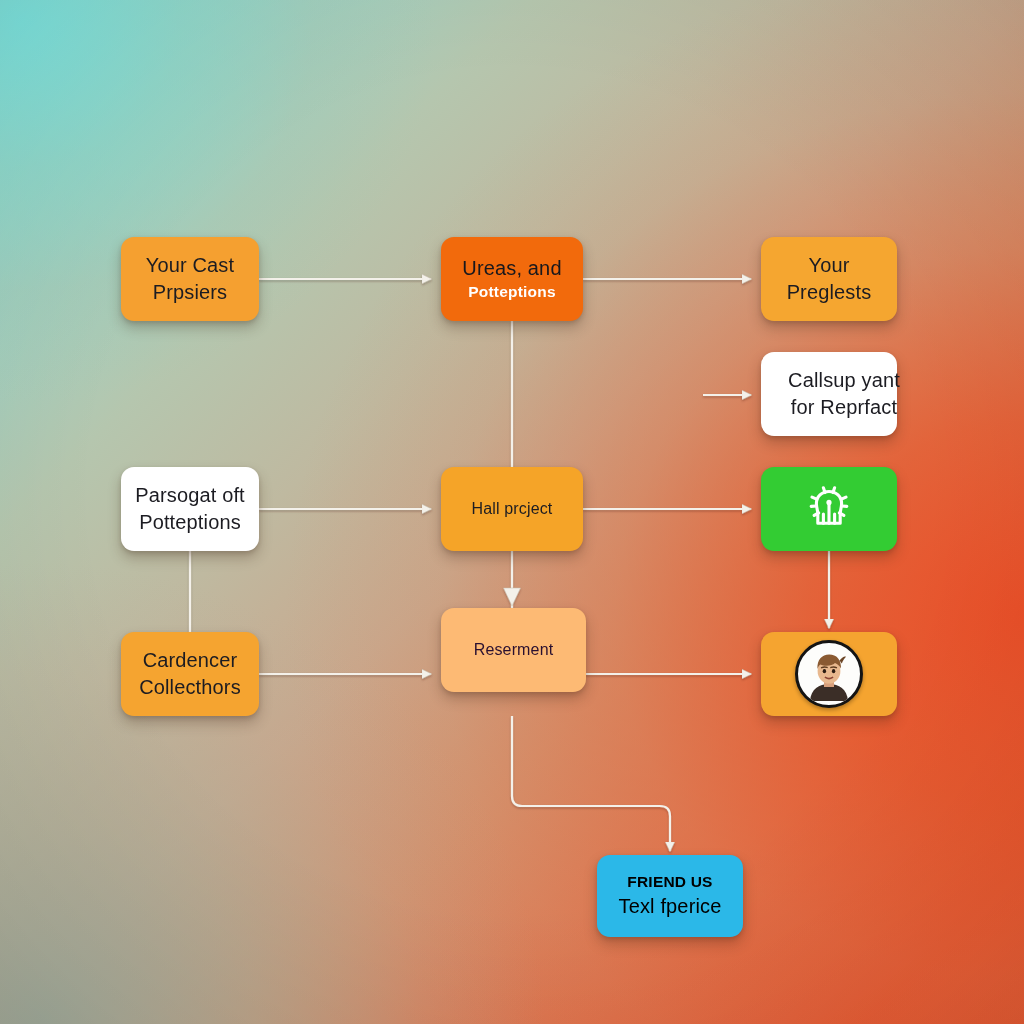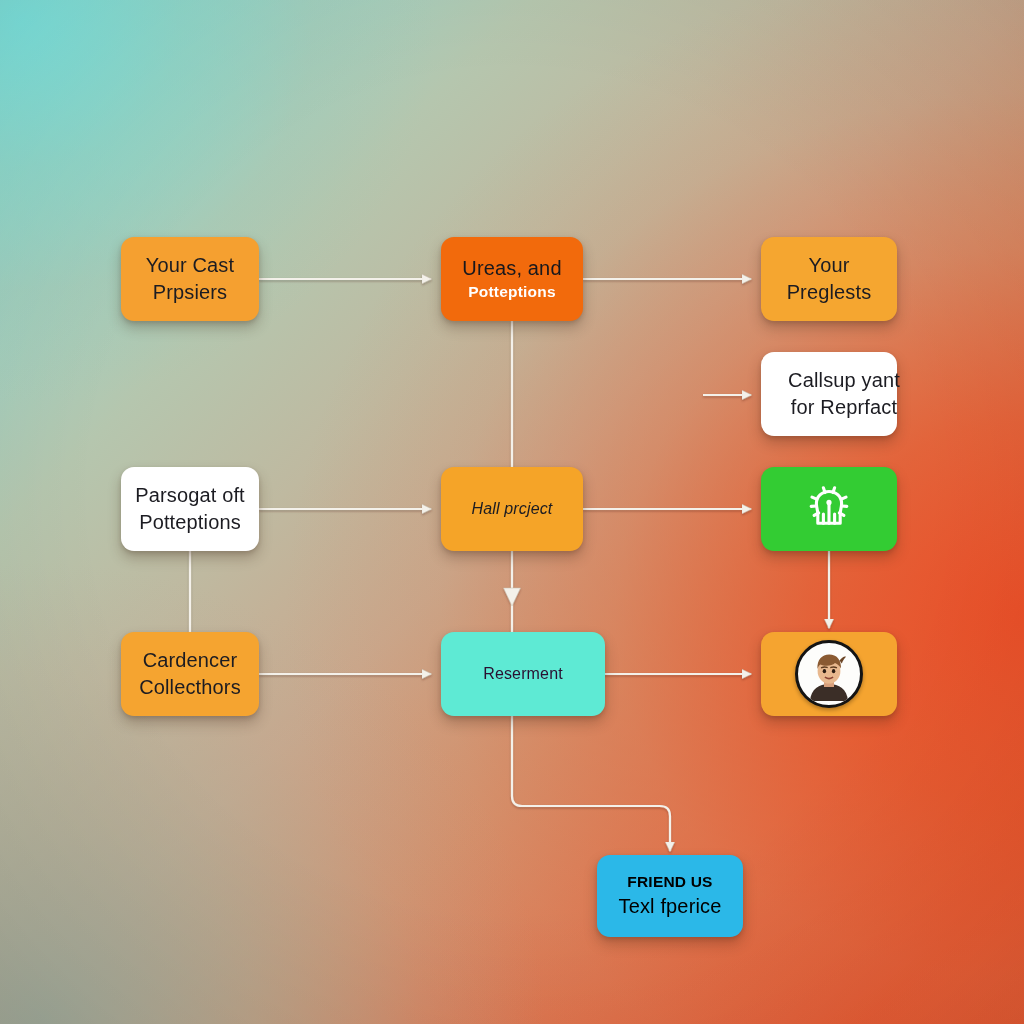--- a/index.html
+++ b/index.html
@@ -204,7 +204,7 @@
     </span>
   </div>
 
-  <div class="node t-dark" style="left:441px;top:467px;width:142px;height:84px;background:#F5A428;font-style:italic;">
+  <div class="node t-dark" style="left:441px;top:467px;width:142px;height:84px;background:#F5A428;">
     <span class="lines">
       <span class="ln f-single">Hall prcject</span>
     </span>

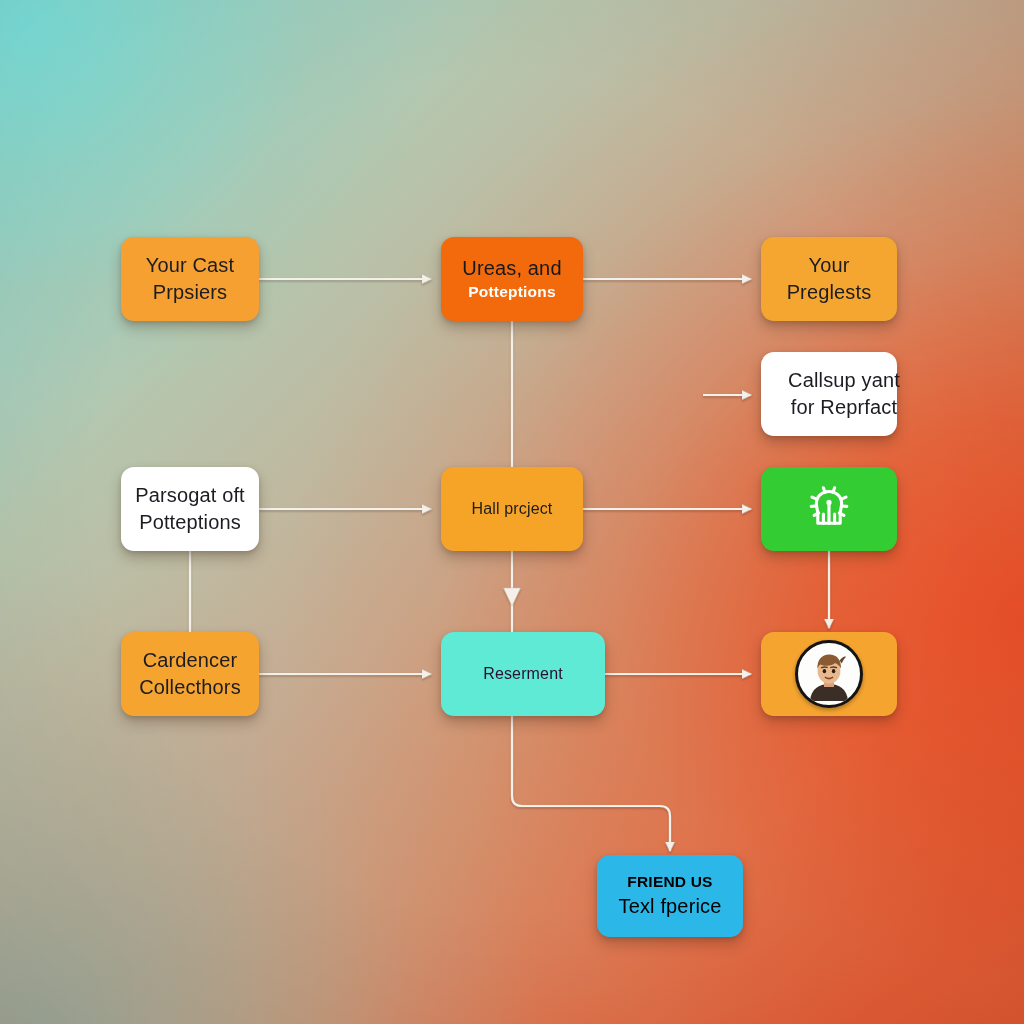--- a/index.html
+++ b/index.html
@@ -233,7 +233,7 @@
     </span>
   </div>
 
-  <div class="node t-dark" style="left:441px;top:632px;width:164px;height:84px;background:#5eead4;">
+  <div class="node t-dark" style="left:441px;top:608px;width:145px;height:84px;background:#fdba74;">
     <span class="lines">
       <span class="ln f-single" style="color:#2a1030;">Reserment</span>
     </span>

